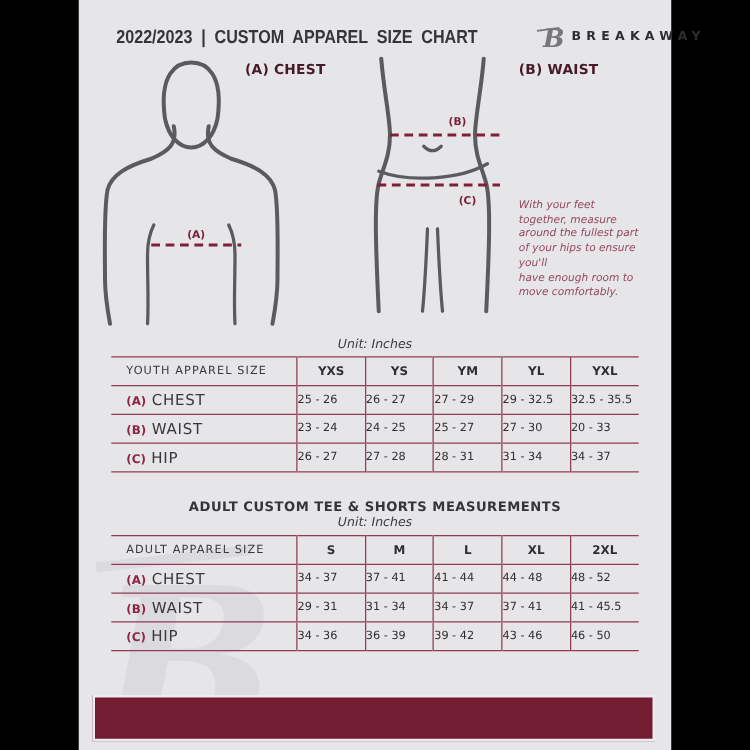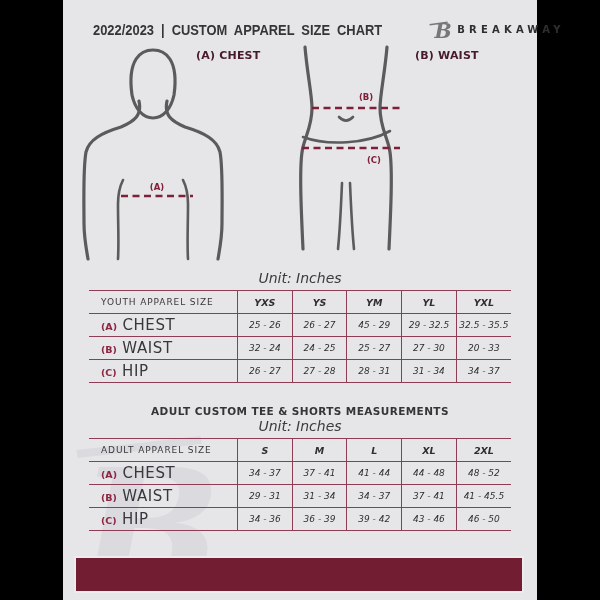--- a/index.html
+++ b/index.html
@@ -116,6 +116,13 @@
         <div class="instr-h">(B) WAIST</div>
       </div>
       <div class="instr instr-hips">
+        <div class="instr-b">With your feet
+together, measure
+around the fullest part
+of your hips to ensure
+you'll
+have enough room to
+move comfortably.</div>
       </div>
     </div>
 

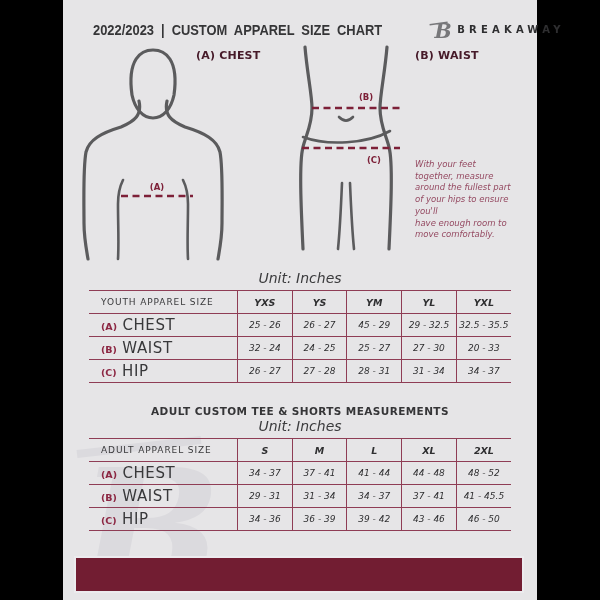--- a/index.html
+++ b/index.html
@@ -37,7 +37,7 @@
   .sec-title{position:relative;z-index:2;text-align:center;font-weight:700;font-size:10.5px;
           letter-spacing:.4px;color:#353537;margin-top:8px;}
   .sec-title.adult{margin-top:22px;}
-  .sec-unit{position:relative;z-index:2;text-align:center;font-style:italic;font-size:14px;
+  .sec-unit{position:relative;z-index:2;text-align:center;font-style:italic;font-size:10px;
           color:#3b3b3d;margin-top:1px;}
 
   

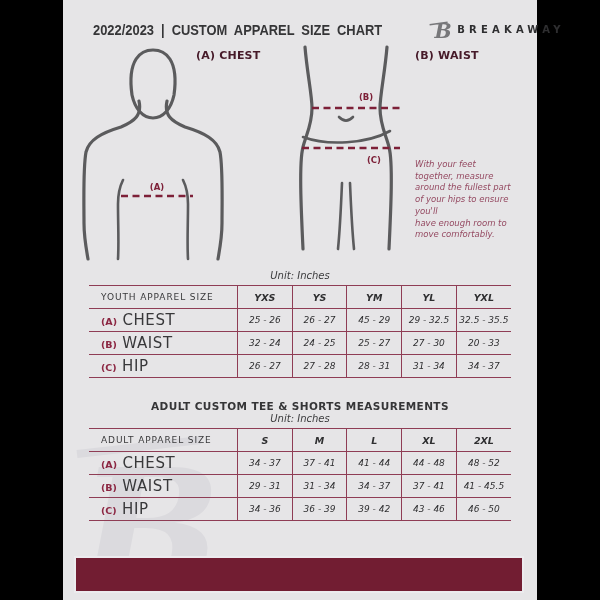--- a/index.html
+++ b/index.html
@@ -48,7 +48,7 @@
   tbody tr{border-bottom:1px solid #8f3d55;}
   tbody tr:last-child{border-bottom:none;}
   td{height:22px;padding:0;font-size:9px;color:#38383a;vertical-align:middle;}
-  td:not(:first-child){border-left:1px solid #8f3d55;font-style:italic;}
+  td:not(:first-child){border-left:1px solid #8f3d55;}
   .col-label{width:136px;text-align:left;padding-left:12px;margin-top:18px;}
   .header-label{font-size:9px;letter-spacing:.9px;color:#39393b;}
   .col-size{text-align:center;font-weight:700;font-size:9.5px;color:#2f2f31;}

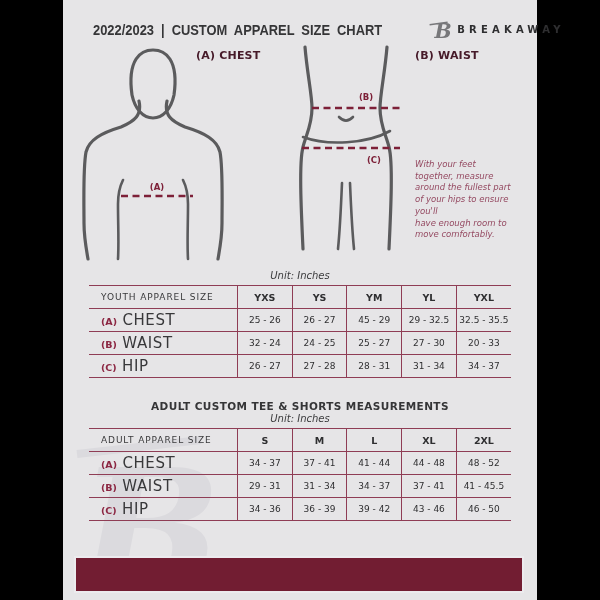--- a/index.html
+++ b/index.html
@@ -54,7 +54,7 @@
   .col-size{text-align:center;font-weight:700;font-size:9.5px;color:#2f2f31;}
   .col-val{text-align:center;font-size:9px;color:#2f2f31;}
   .prefix{font-weight:700;color:#8c2743;font-size:9.5px;}
-  .mlabel{font-weight:500;font-size:15px;letter-spacing:.6px;color:#38383a;}
+  .mlabel{font-weight:500;font-size:12px;letter-spacing:.6px;color:#38383a;}
 
   
   .watermark{position:absolute;left:12px;top:428px;width:130px;height:178px;z-index:0;

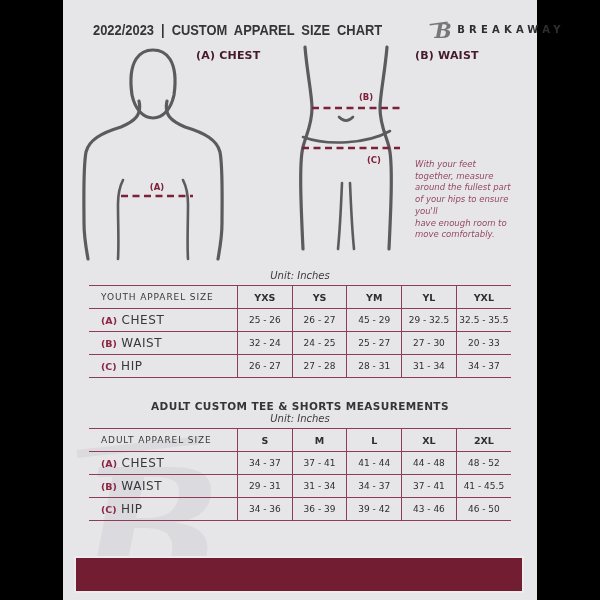--- a/index.html
+++ b/index.html
@@ -52,7 +52,7 @@
   .col-label{width:136px;text-align:left;padding-left:12px;margin-top:18px;}
   .header-label{font-size:9px;letter-spacing:.9px;color:#39393b;}
   .col-size{text-align:center;font-weight:700;font-size:9.5px;color:#2f2f31;}
-  .col-val{text-align:center;font-size:9px;color:#2f2f31;}
+  .col-val{font-size:9px;color:#2f2f31;}
   .prefix{font-weight:700;color:#8c2743;font-size:9.5px;}
   .mlabel{font-weight:500;font-size:12px;letter-spacing:.6px;color:#38383a;}
 

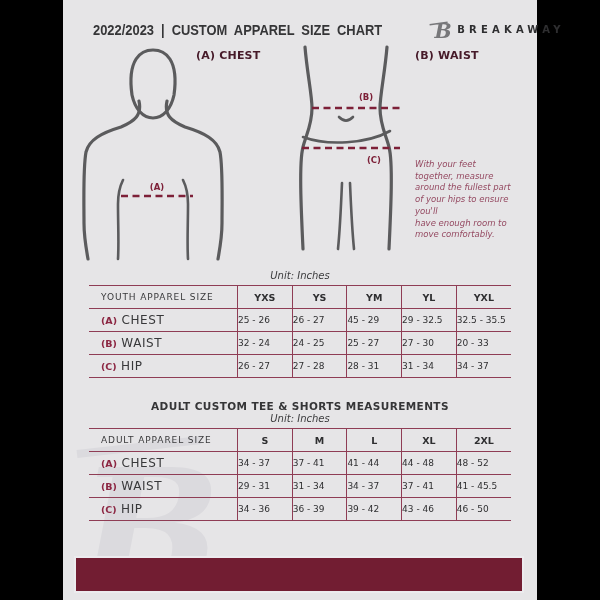--- a/index.html
+++ b/index.html
@@ -143,7 +143,7 @@
             <td class="col-label"><span class="prefix">(A)</span><span class="mlabel"> CHEST</span></td>
             <td class="col-val">25 - 26</td>
             <td class="col-val">26 - 27</td>
-            <td class="col-val">45 - 29</td>
+            <td class="col-val">27 - 29</td>
             <td class="col-val">29 - 32.5</td>
             <td class="col-val">32.5 - 35.5</td>
           </tr>

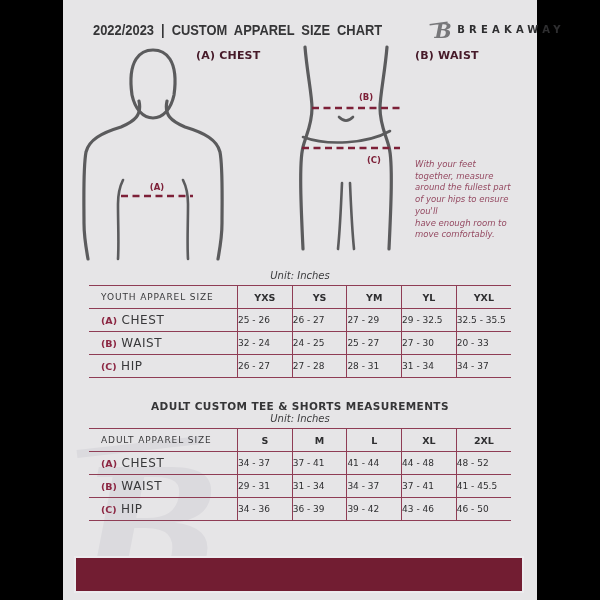--- a/index.html
+++ b/index.html
@@ -149,7 +149,7 @@
           </tr>
           <tr>
             <td class="col-label"><span class="prefix">(B)</span><span class="mlabel"> WAIST</span></td>
-            <td class="col-val">32 - 24</td>
+            <td class="col-val">23 - 24</td>
             <td class="col-val">24 - 25</td>
             <td class="col-val">25 - 27</td>
             <td class="col-val">27 - 30</td>

